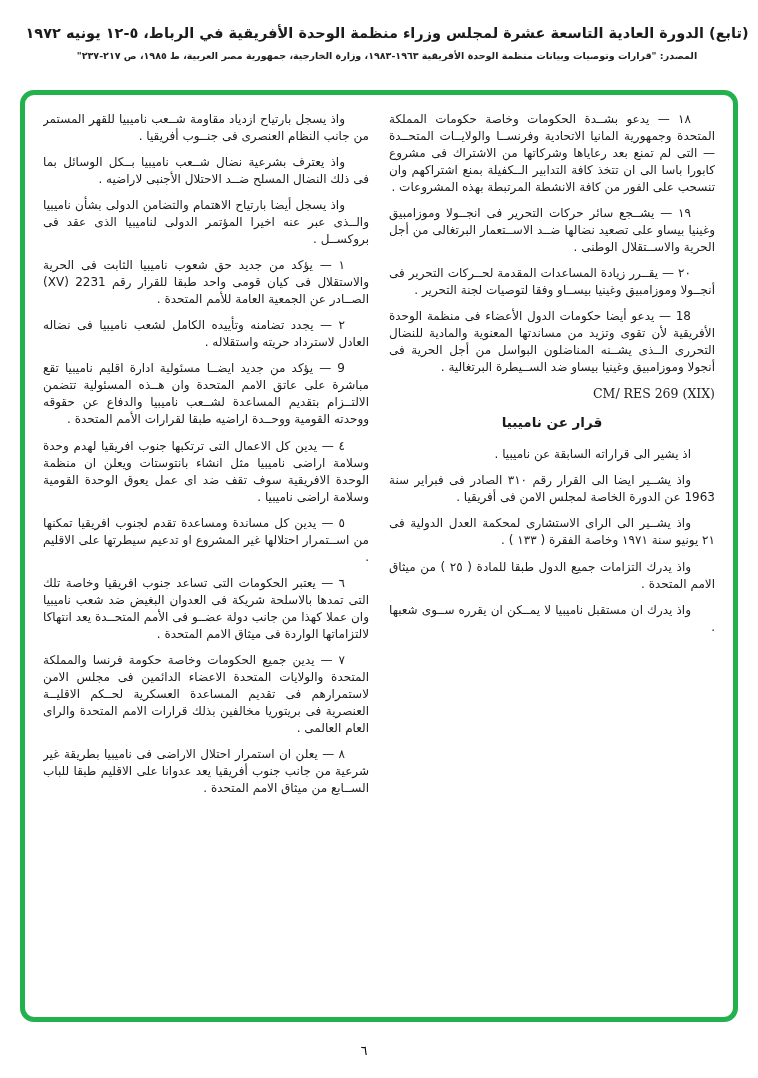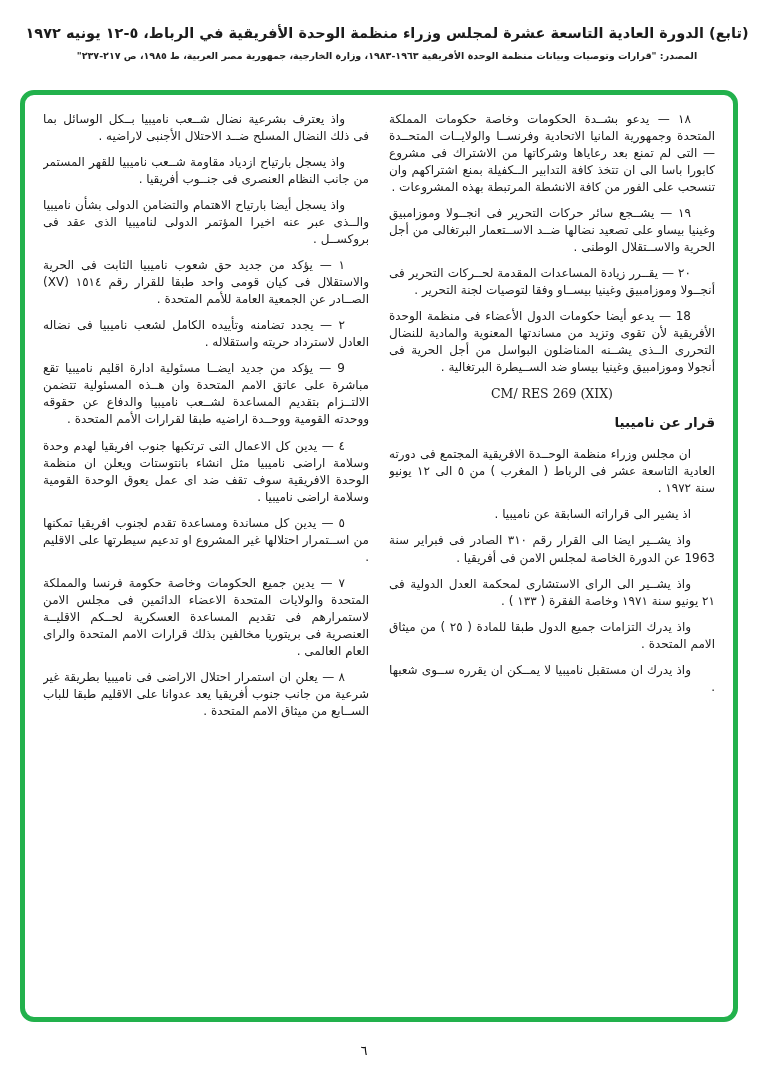--- a/index.html
+++ b/index.html
@@ -87,8 +87,8 @@
 
   <div class="col">
     <div>
+        <p class="para">واذ يسجل بارتياح ازدياد مقاومة شــعب ناميبيا للقهر المستمر من جانب النظام العنصرى فى جنــوب أفريقيا .</p>
         <p class="para">واذ يعترف بشرعية نضال شــعب ناميبيا بــكل الوسائل بما فى ذلك النضال المسلح ضــد الاحتلال الأجنبى لاراضيه .</p>
-        <p class="para">واذ يسجل بارتياح ازدياد مقاومة شــعب ناميبيا للقهر المستمر من جانب النظام العنصرى فى جنــوب أفريقيا .</p>
         <p class="para">واذ يسجل أيضا بارتياح الاهتمام والتضامن الدولى بشأن ناميبيا والــذى عبر عنه اخيرا المؤتمر الدولى لناميبيا الذى عقد فى بروكســل .</p>
         <p class="para">١ — يؤكد من جديد حق شعوب ناميبيا الثابت فى الحرية والاستقلال فى كيان قومى واحد طبقا للقرار رقم ١٥١٤ (XV) الصــادر عن الجمعية العامة للأمم المتحدة .</p>
         <p class="para">٢ — يجدد تضامنه وتأييده الكامل لشعب ناميبيا فى نضاله العادل لاسترداد حريته واستقلاله .</p>

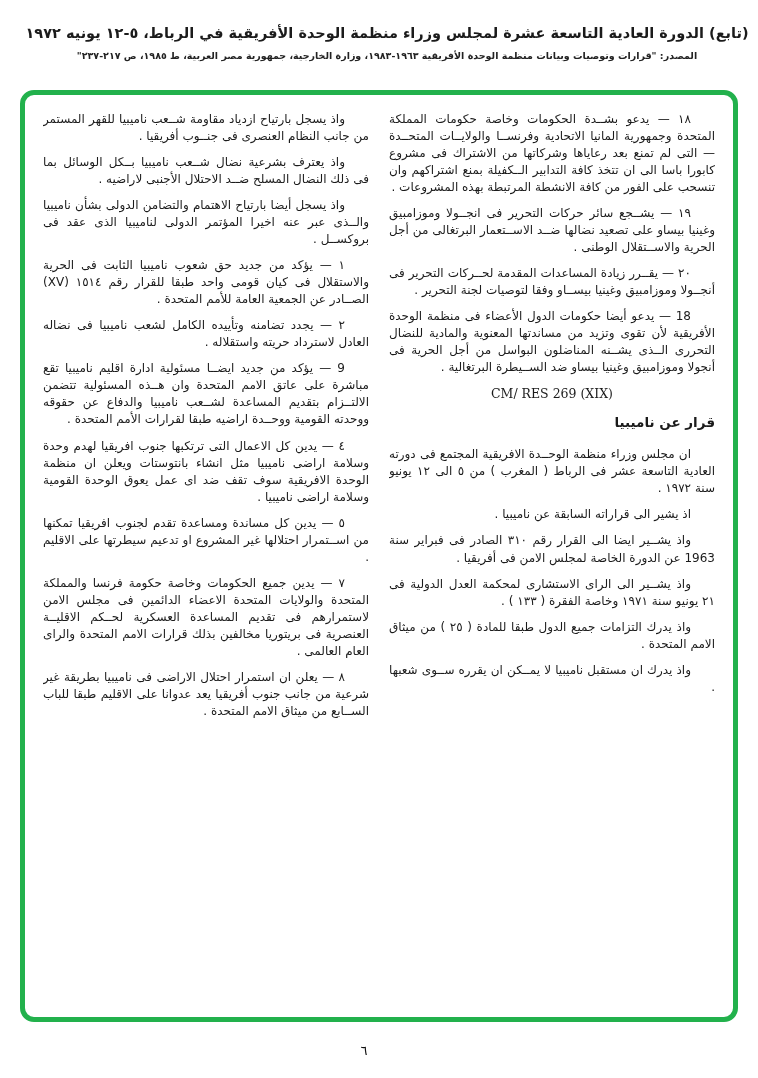--- a/index.html
+++ b/index.html
@@ -90,7 +90,7 @@
         <p class="para">واذ يسجل بارتياح ازدياد مقاومة شــعب ناميبيا للقهر المستمر من جانب النظام العنصرى فى جنــوب أفريقيا .</p>
         <p class="para">واذ يعترف بشرعية نضال شــعب ناميبيا بــكل الوسائل بما فى ذلك النضال المسلح ضــد الاحتلال الأجنبى لاراضيه .</p>
         <p class="para">واذ يسجل أيضا بارتياح الاهتمام والتضامن الدولى بشأن ناميبيا والــذى عبر عنه اخيرا المؤتمر الدولى لناميبيا الذى عقد فى بروكســل .</p>
-        <p class="para">١ — يؤكد من جديد حق شعوب ناميبيا الثابت فى الحرية والاستقلال فى كيان قومى واحد طبقا للقرار رقم ١٥١٤ (XV) الصــادر عن الجمعية العامة للأمم المتحدة .</p>
+        <p class="para">١ — يؤكد من جديد حق شعوب ناميبيا الثابت فى الحرية والاستقلال فى كيان قومى واحد طبقا للقرار رقم 2231 (XV) الصــادر عن الجمعية العامة للأمم المتحدة .</p>
         <p class="para">٢ — يجدد تضامنه وتأييده الكامل لشعب ناميبيا فى نضاله العادل لاسترداد حريته واستقلاله .</p>
         <p class="para">9 — يؤكد من جديد ايضــا مسئولية ادارة اقليم ناميبيا تقع مباشرة على عاتق الامم المتحدة وان هــذه المسئولية تتضمن الالتــزام بتقديم المساعدة لشــعب ناميبيا والدفاع عن حقوقه ووحدته القومية ووحــدة اراضيه طبقا لقرارات الأمم المتحدة .</p>
         <p class="para">٤ — يدين كل الاعمال التى ترتكبها جنوب افريقيا لهدم وحدة وسلامة اراضى ناميبيا مثل انشاء بانتوستات ويعلن ان منظمة الوحدة الافريقية سوف تقف ضد اى عمل يعوق الوحدة القومية وسلامة اراضى ناميبيا .</p>

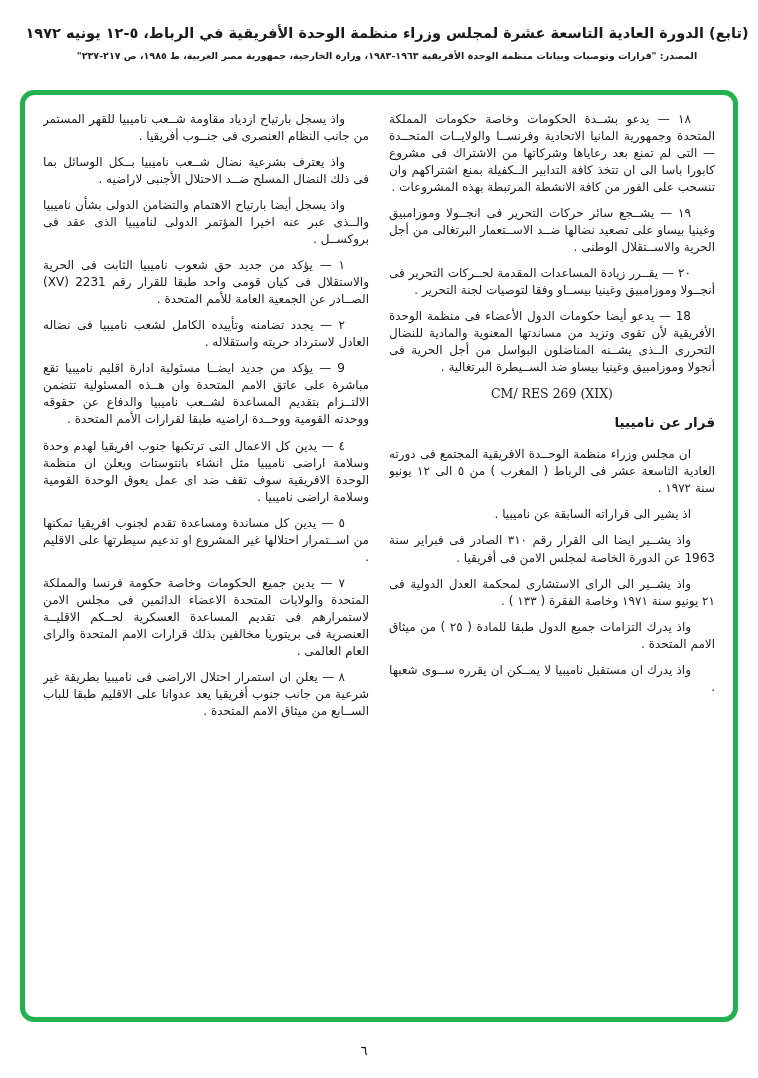--- a/index.html
+++ b/index.html
@@ -37,7 +37,7 @@
   .para { margin-bottom:9px; text-indent:24px; }
   .res-code {
     direction:ltr;
-    text-align:center;
+    text-align:right;
     font-family:"DejaVu Serif", serif;
     font-size:12.5px;
     margin:8px 0 4px 0;

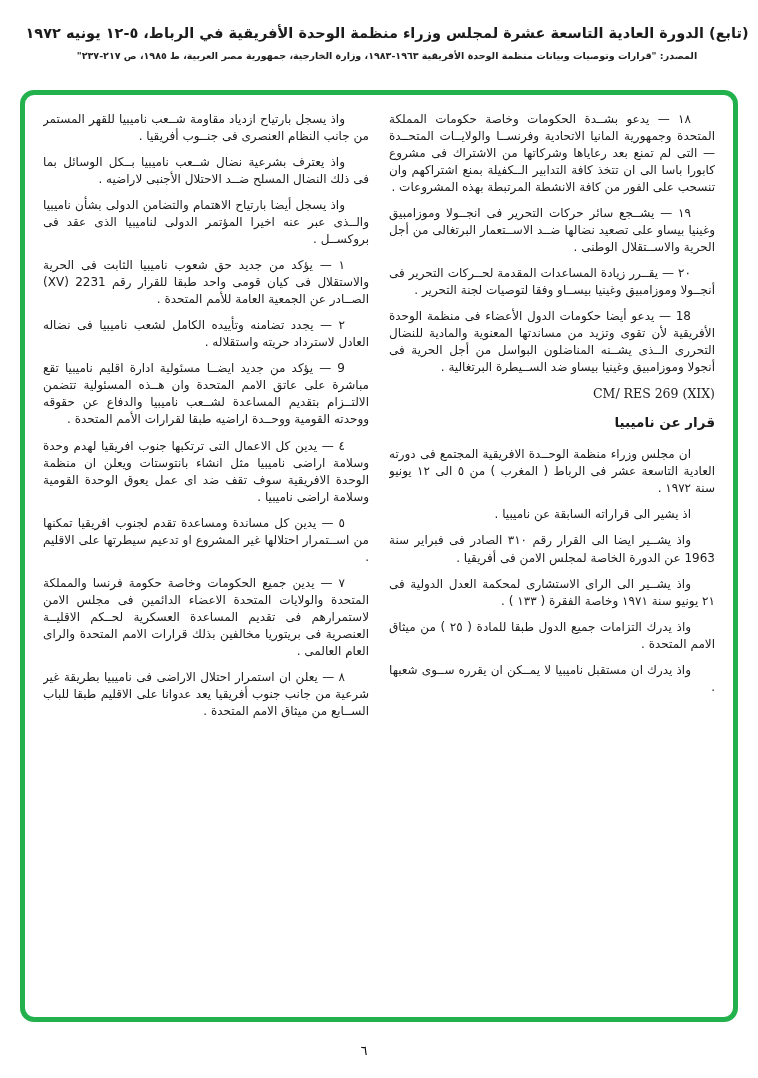--- a/index.html
+++ b/index.html
@@ -44,6 +44,7 @@
     text-indent:0;
   }
   .res-title {
+    text-align:center;
     font-weight:bold;
     font-size:13.5px;
     margin:10px 0 14px 0;

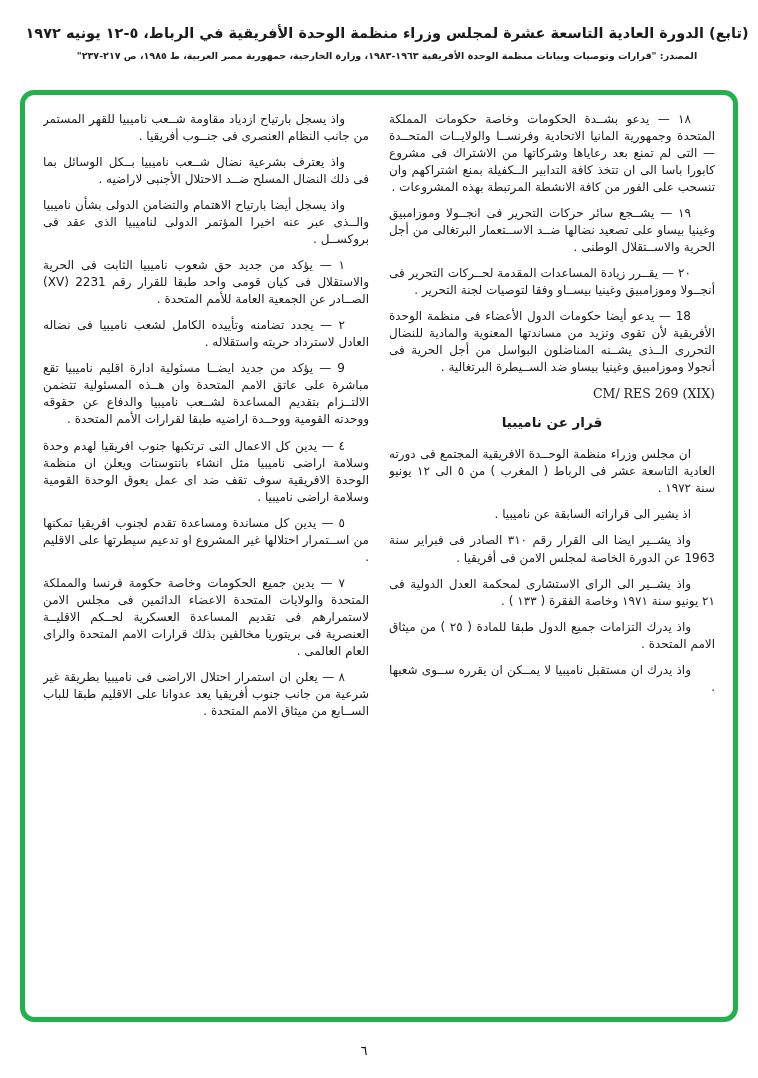--- a/index.html
+++ b/index.html
@@ -77,7 +77,6 @@
     <div class="res-code">CM/ RES 269 (XIX)</div>
     <div class="res-title">قرار عن ناميبيا</div>
     <div>
-        <p class="para">ان مجلس وزراء منظمة الوحــدة الافريقية المجتمع فى دورته العادية التاسعة عشر فى الرباط ( المغرب ) من ٥ الى ١٢ يونيو سنة ١٩٧٢ .</p>
         <p class="para">اذ يشير الى قراراته السابقة عن ناميبيا .</p>
         <p class="para">واذ يشــير ايضا الى القرار رقم ٣١٠ الصادر فى فبراير سنة 1963 عن الدورة الخاصة لمجلس الامن فى أفريقيا .</p>
         <p class="para">واذ يشــير الى الراى الاستشارى لمحكمة العدل الدولية فى ٢١ يونيو سنة ١٩٧١ وخاصة الفقرة ( ١٣٣ ) .</p>

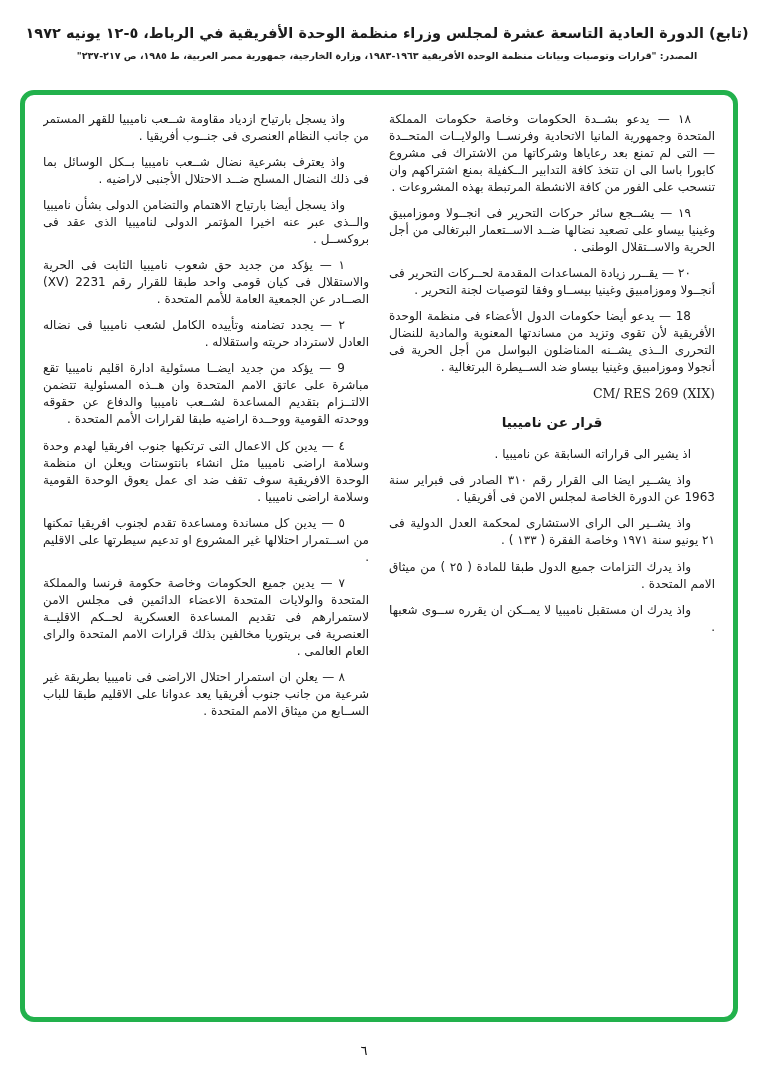--- a/index.html
+++ b/index.html
@@ -95,6 +95,7 @@
         <p class="para">9 — يؤكد من جديد ايضــا مسئولية ادارة اقليم ناميبيا تقع مباشرة على عاتق الامم المتحدة وان هــذه المسئولية تتضمن الالتــزام بتقديم المساعدة لشــعب ناميبيا والدفاع عن حقوقه ووحدته القومية ووحــدة اراضيه طبقا لقرارات الأمم المتحدة .</p>
         <p class="para">٤ — يدين كل الاعمال التى ترتكبها جنوب افريقيا لهدم وحدة وسلامة اراضى ناميبيا مثل انشاء بانتوستات ويعلن ان منظمة الوحدة الافريقية سوف تقف ضد اى عمل يعوق الوحدة القومية وسلامة اراضى ناميبيا .</p>
         <p class="para">٥ — يدين كل مساندة ومساعدة تقدم لجنوب افريقيا تمكنها من اســتمرار احتلالها غير المشروع او تدعيم سيطرتها على الاقليم .</p>
+        <p class="para">٦ — يعتبر الحكومات التى تساعد جنوب افريقيا وخاصة تلك التى تمدها بالاسلحة شريكة فى العدوان البغيض ضد شعب ناميبيا وان عملا كهذا من جانب دولة عضــو فى الأمم المتحــدة يعد انتهاكا لالتزاماتها الواردة فى ميثاق الامم المتحدة .</p>
         <p class="para">٧ — يدين جميع الحكومات وخاصة حكومة فرنسا والمملكة المتحدة والولايات المتحدة الاعضاء الدائمين فى مجلس الامن لاستمرارهم فى تقديم المساعدة العسكرية لحــكم الاقليــة العنصرية فى بريتوريا مخالفين بذلك قرارات الامم المتحدة والراى العام العالمى .</p>
         <p class="para">٨ — يعلن ان استمرار احتلال الاراضى فى ناميبيا بطريقة غير شرعية من جانب جنوب أفريقيا يعد عدوانا على الاقليم طبقا للباب الســابع من ميثاق الامم المتحدة .</p>
       </div>

